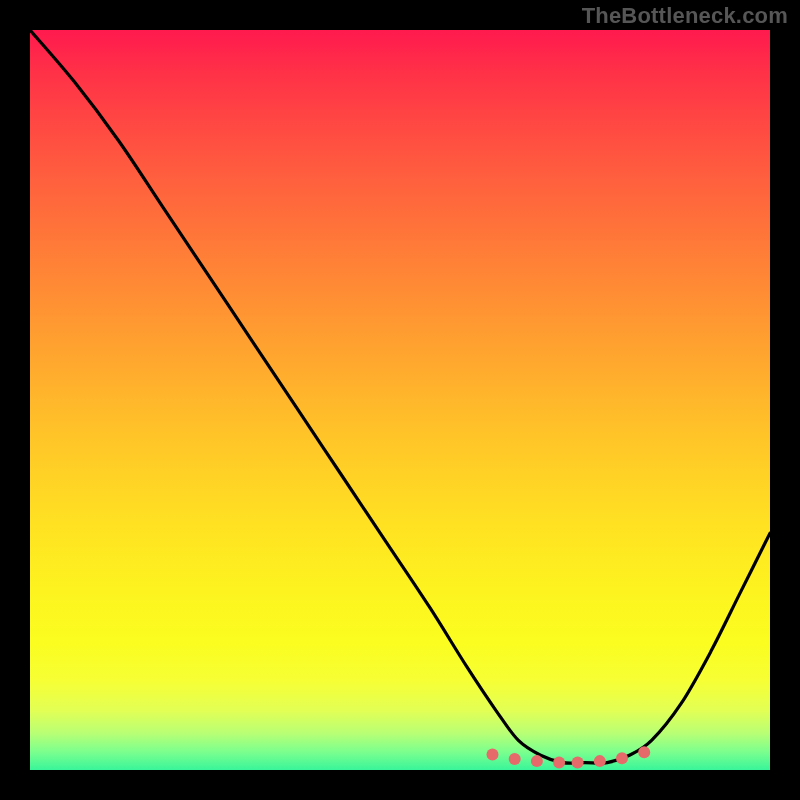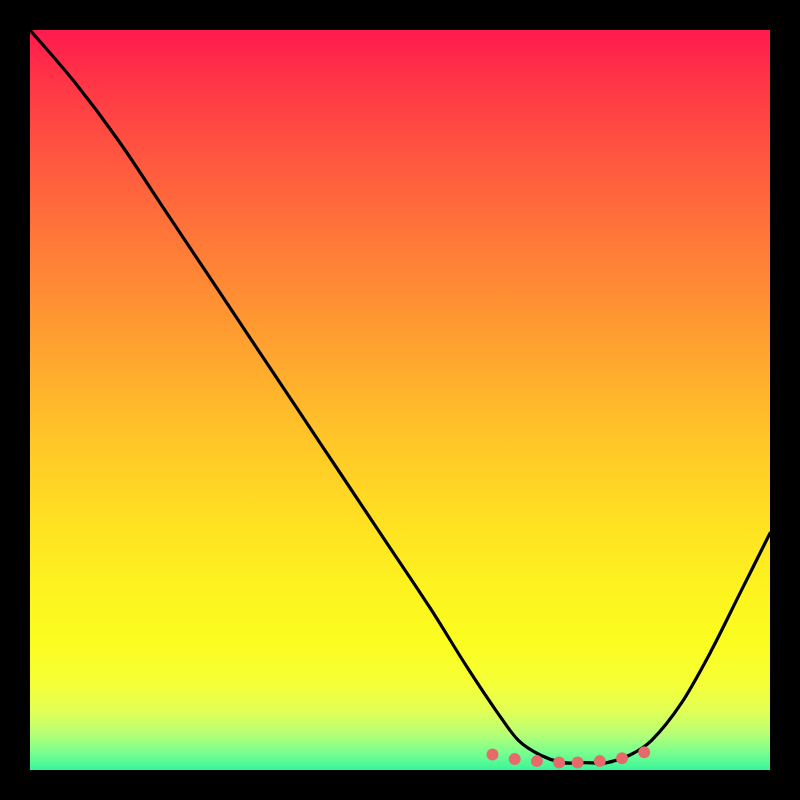--- a/index.html
+++ b/index.html
@@ -59,6 +59,7 @@
 <body>
 
 <div class="frame">
+  <div class="attribution">TheBottleneck.com</div>
 
   <div class="plot-area">
     <div class="gradient-bg"></div>

